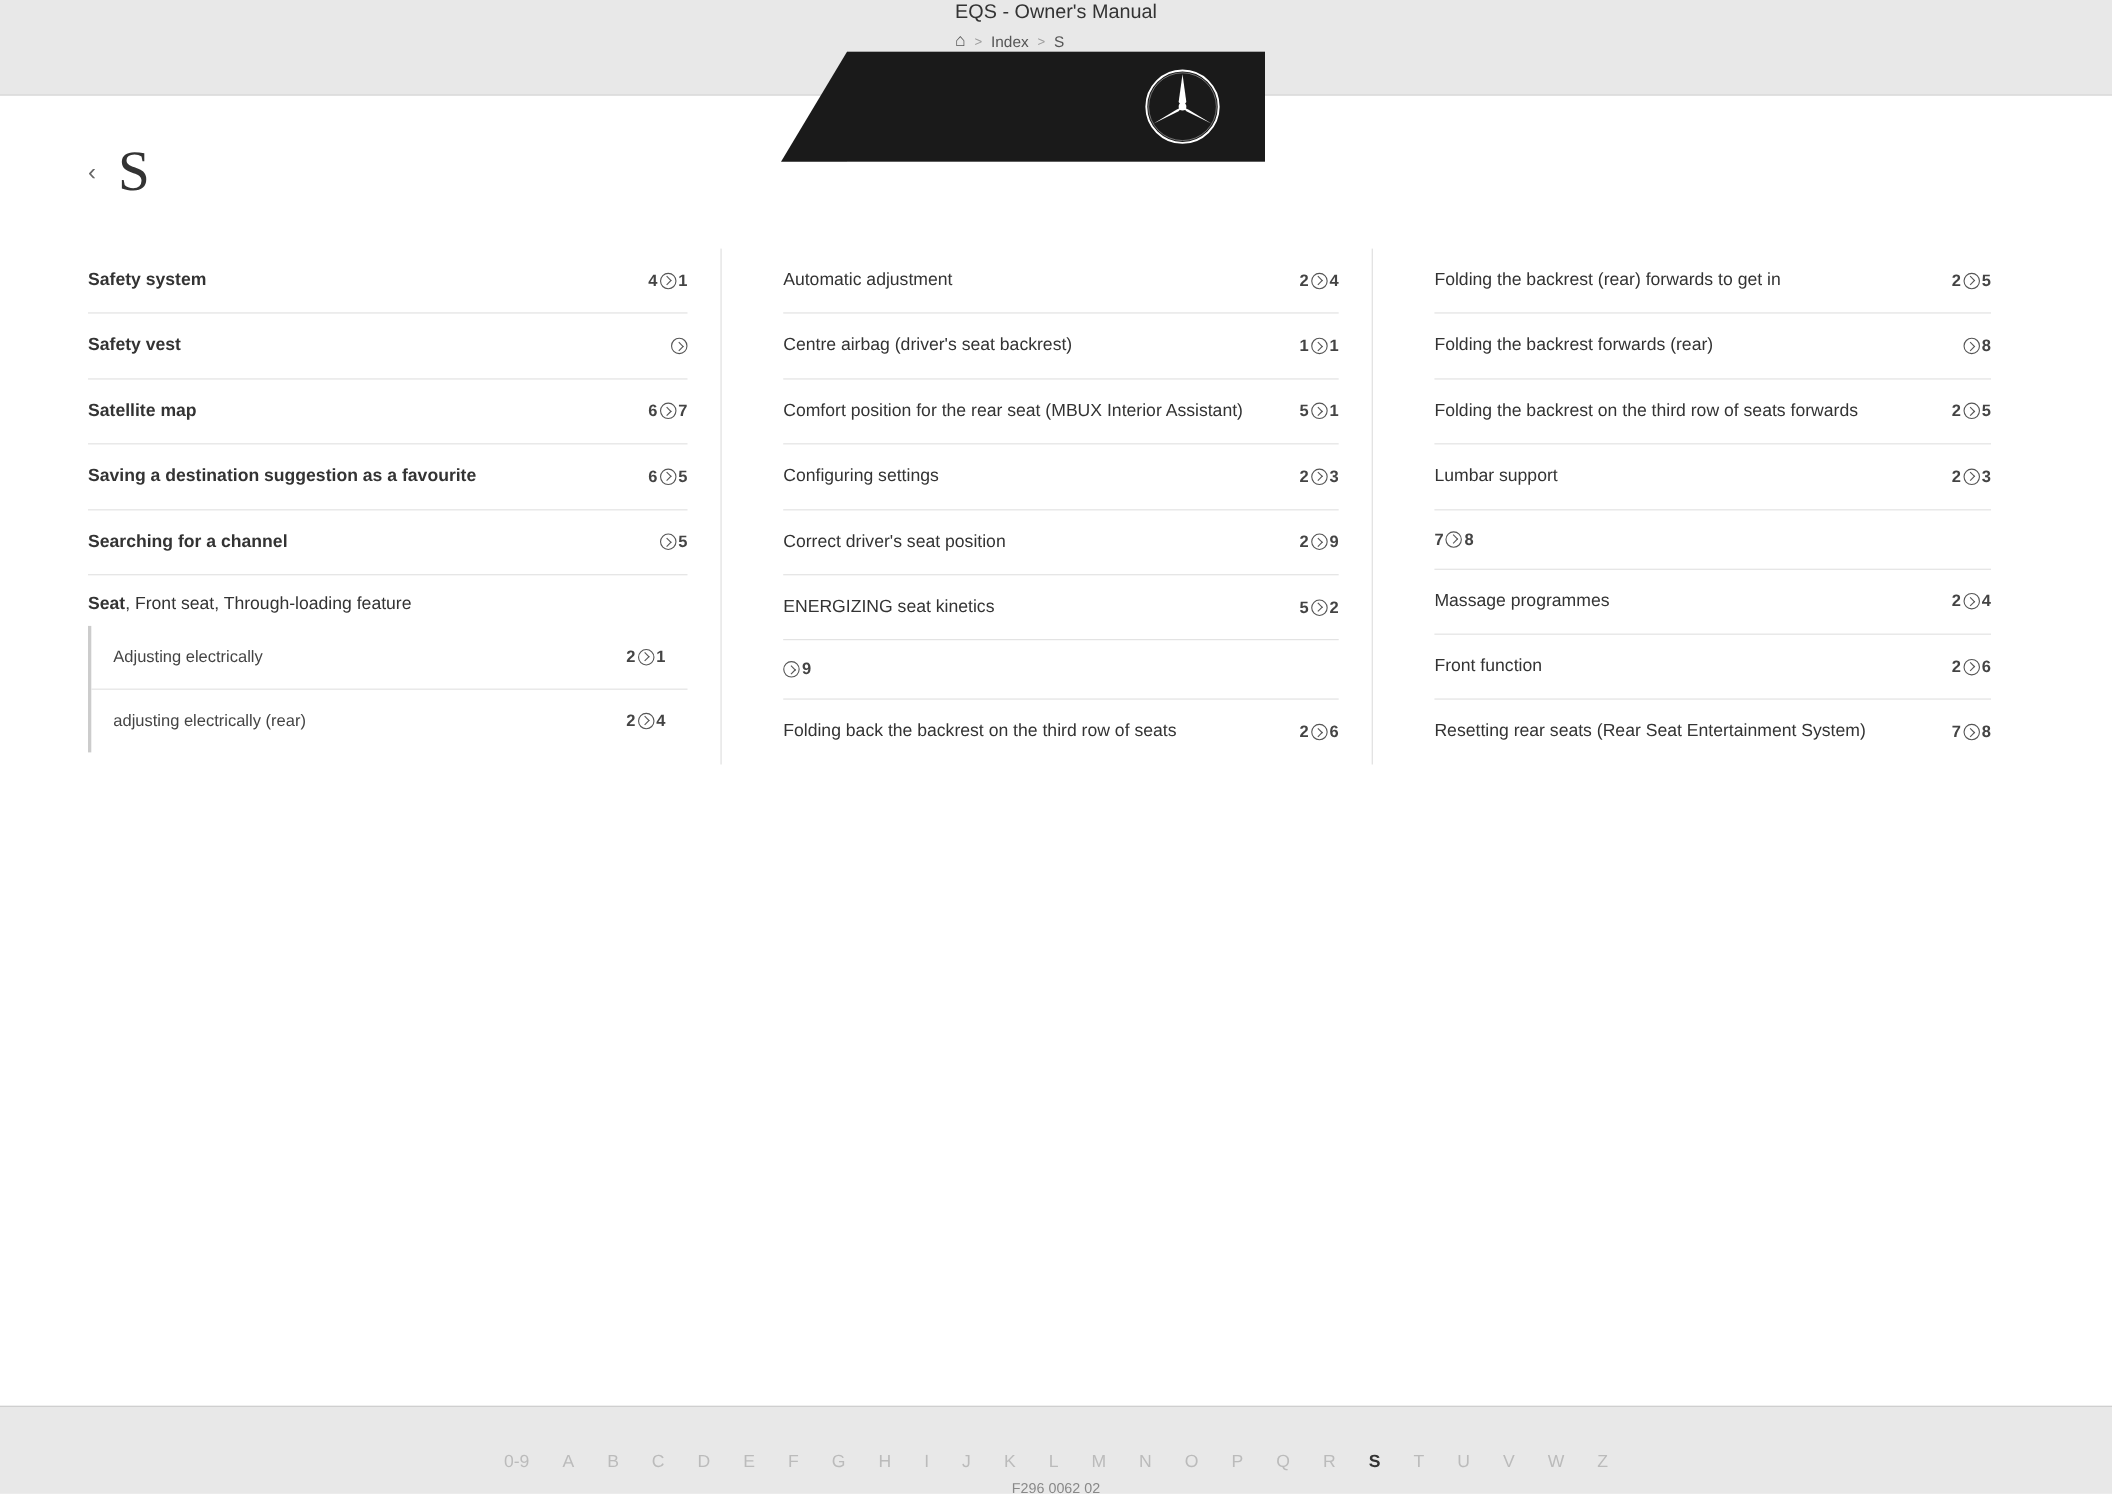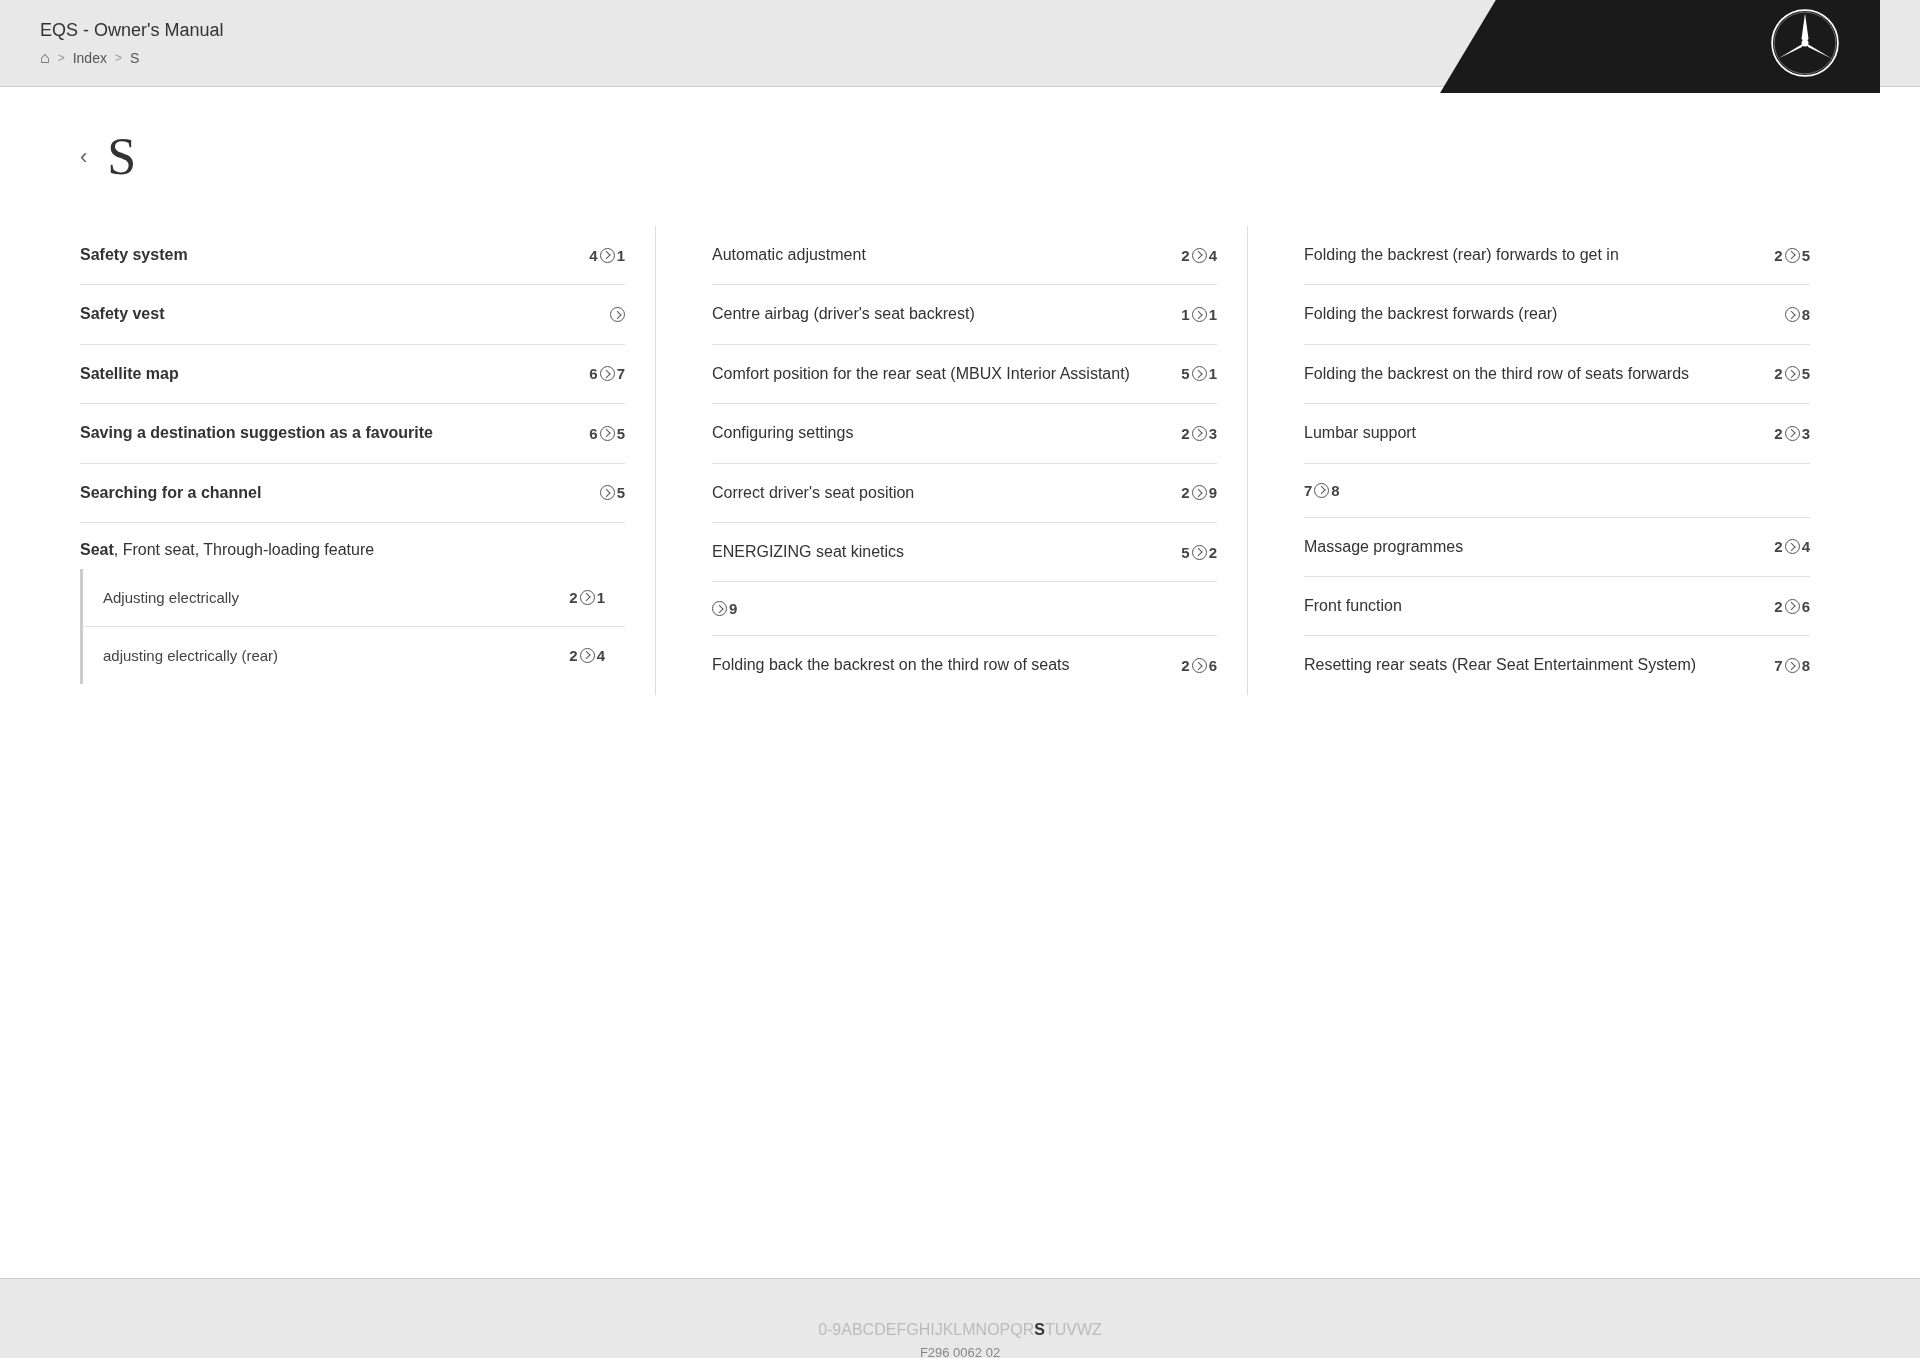--- a/index.html
+++ b/index.html
@@ -21,6 +21,7 @@
       justify-content: space-between;
       padding: 0 40px;
       border-bottom: 1px solid #ccc;
+      flex-direction: column;
     }
     .header-left {}
     .header-title {

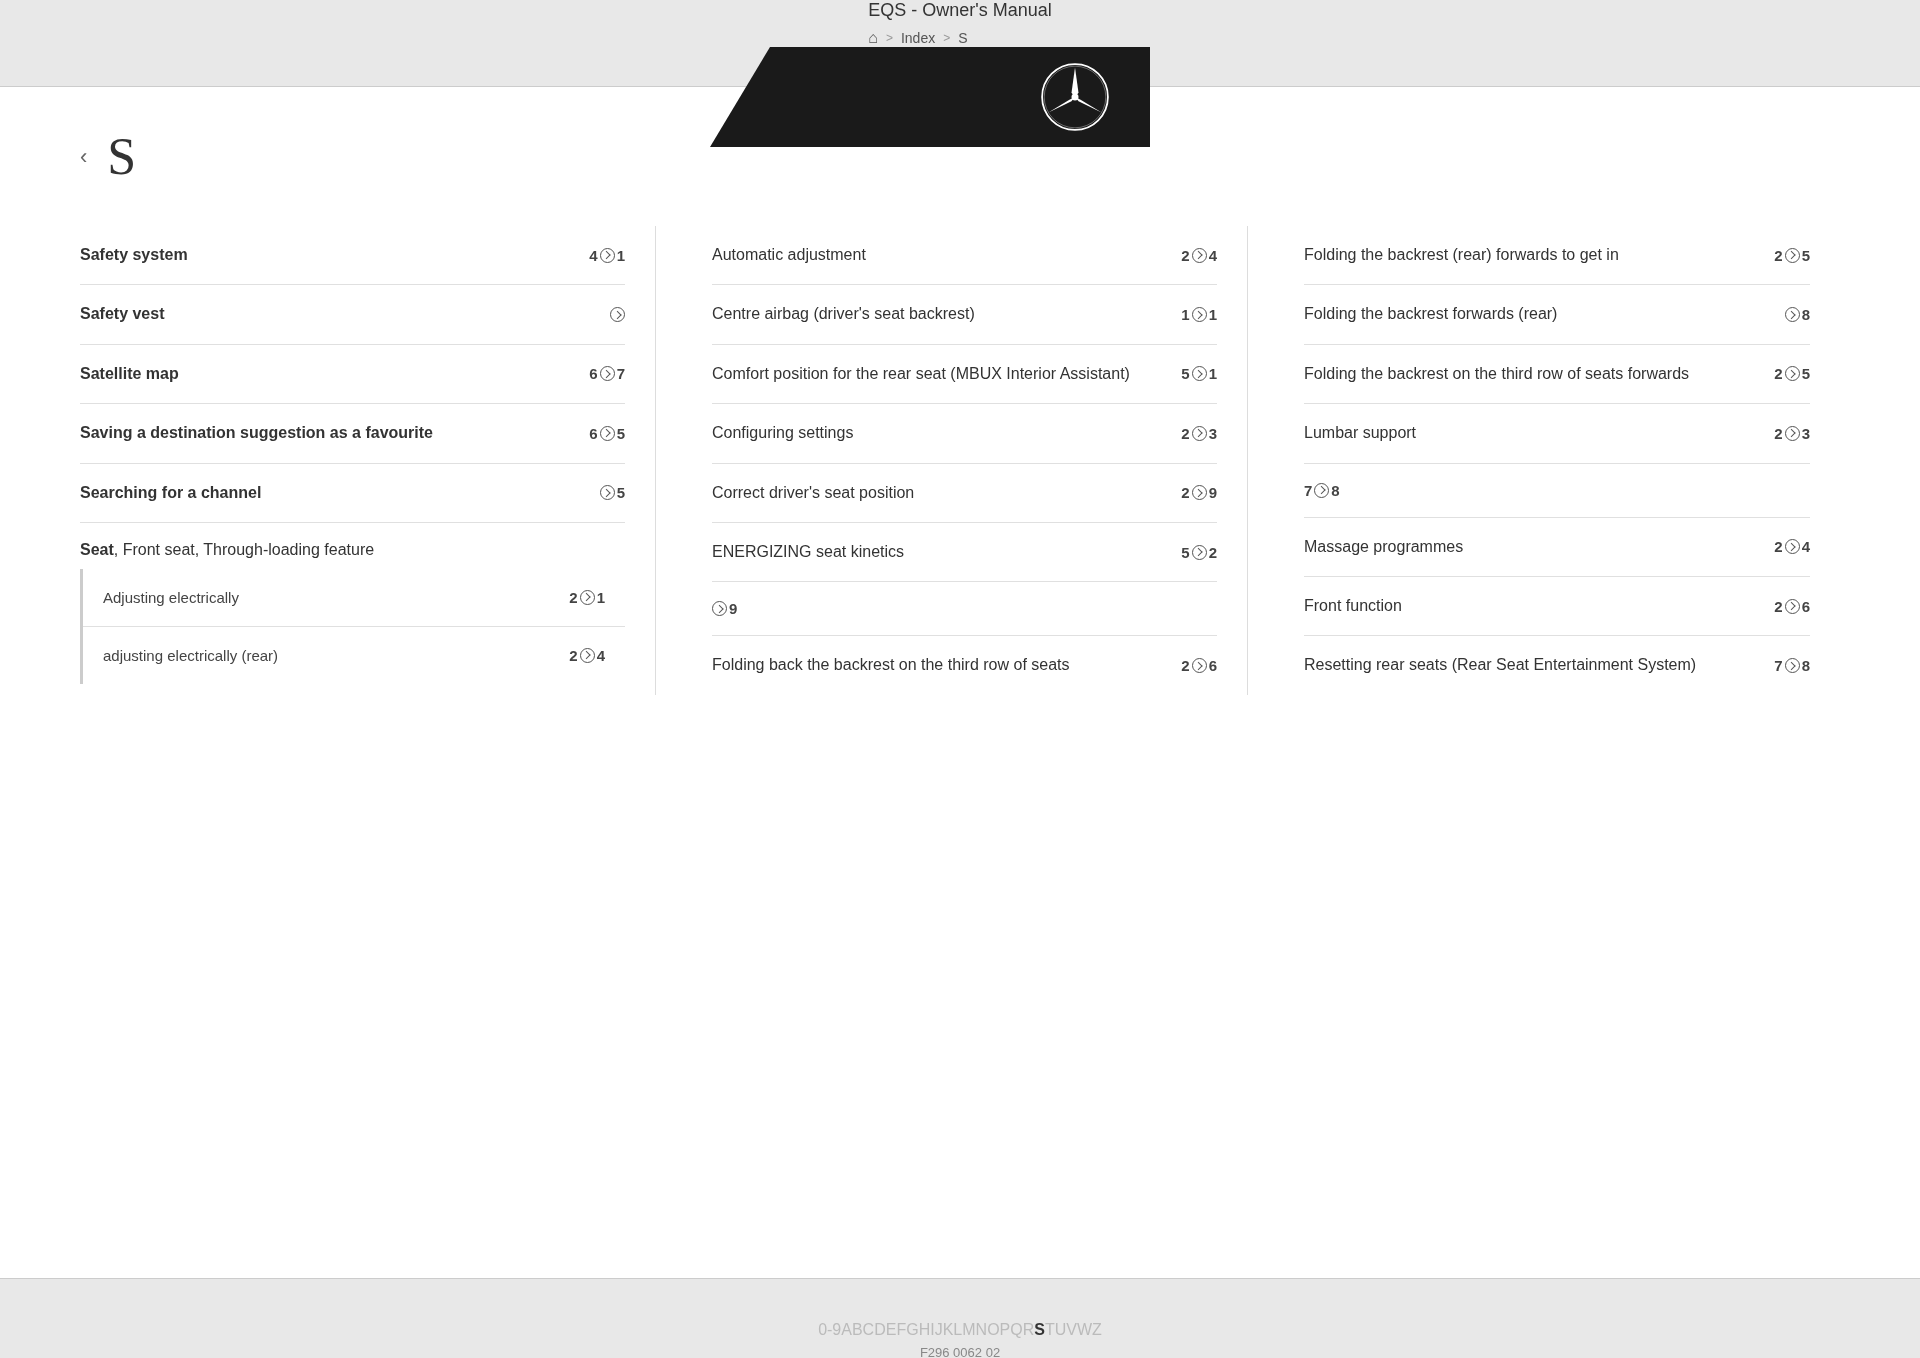--- a/index.html
+++ b/index.html
@@ -202,6 +202,7 @@
       display: flex;
       align-items: center;
       justify-content: space-between;
+      gap: 30px;
       margin-bottom: 6px;
       margin-top: 43px;
     }

